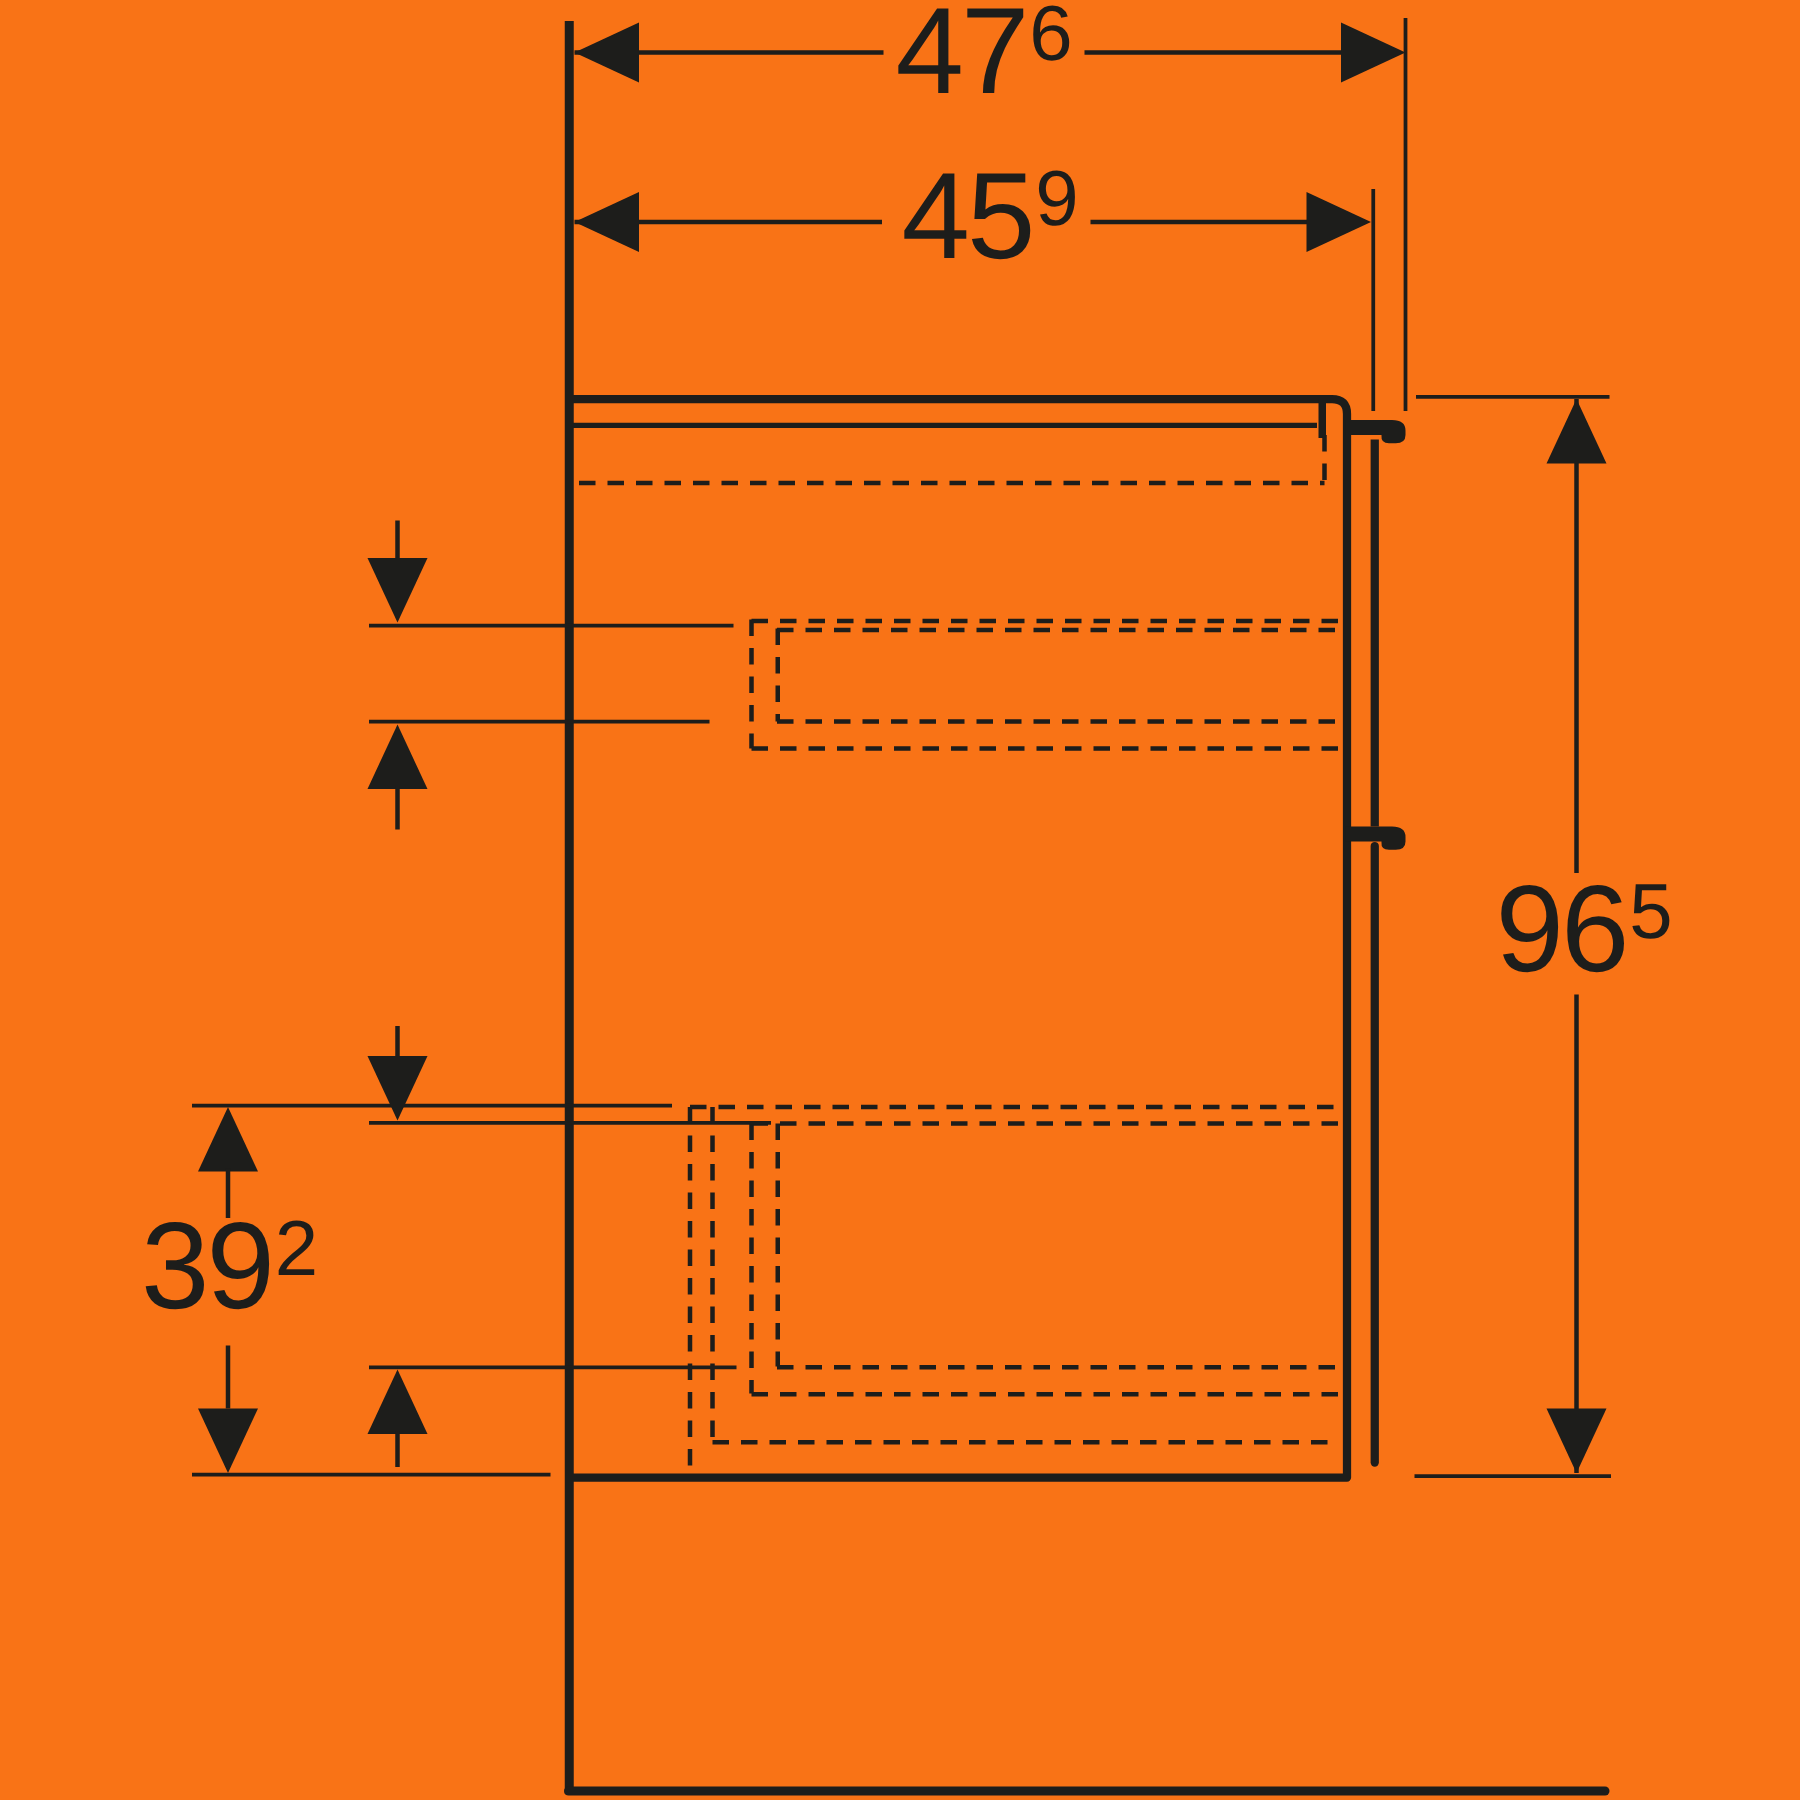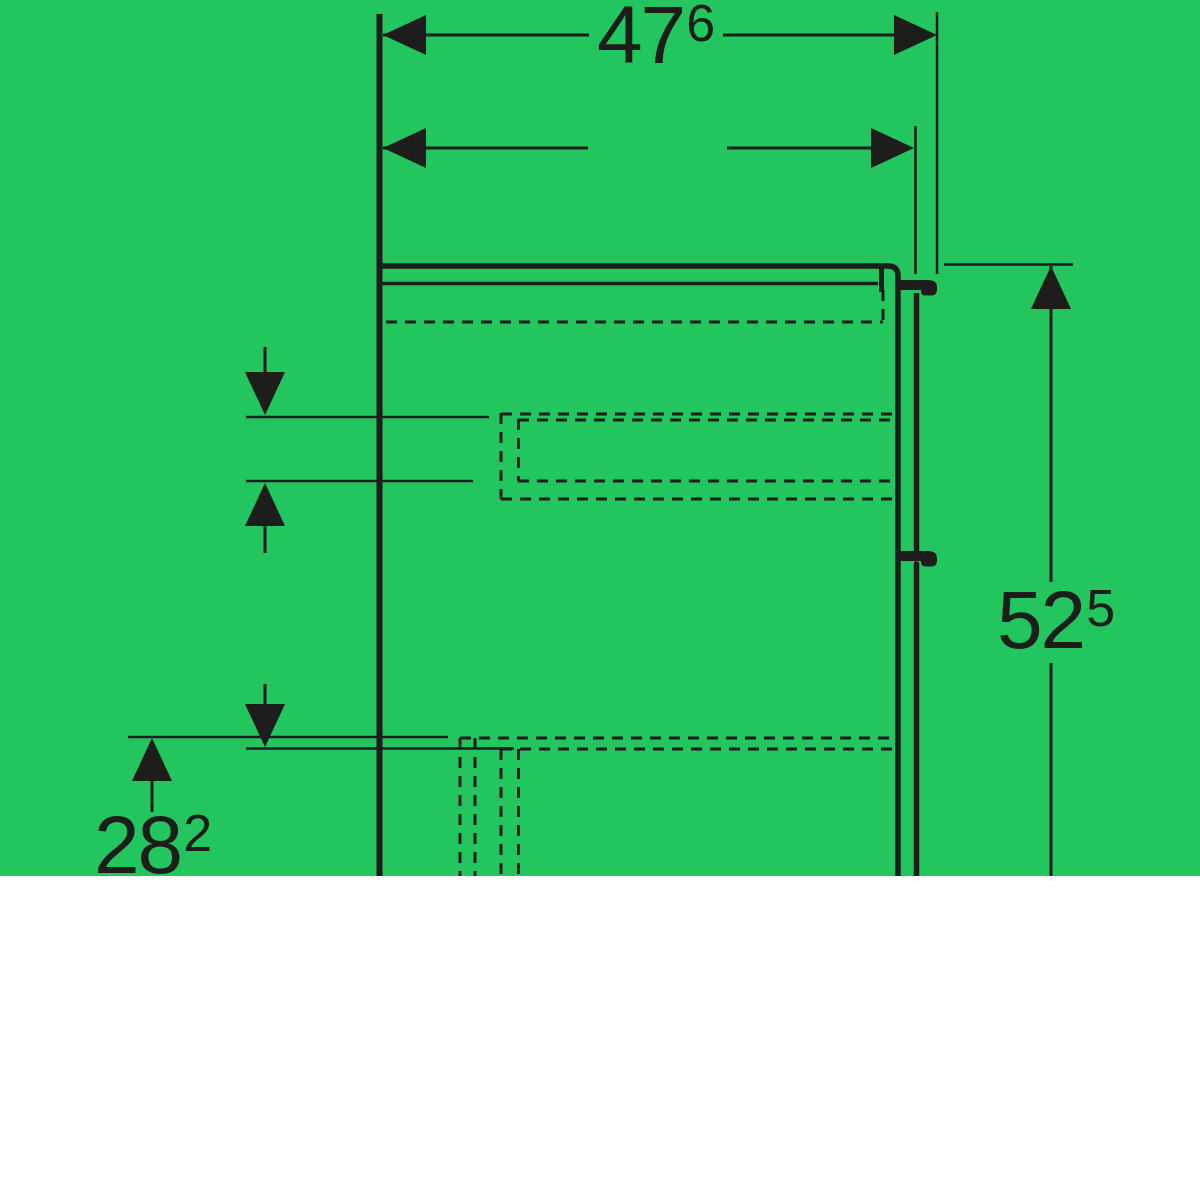--- a/index.html
+++ b/index.html
@@ -3,7 +3,7 @@
 <meta charset="utf-8">
 <style>
   html,body{margin:0;padding:0;background:#fff;}
-  #canvas{position:relative;width:1200px;height:876px;background:#22c55e;overflow:hidden;}
+  #canvas{position:relative;width:1200px;height:1200px;background:#f97316;overflow:hidden;}
   #drawing-svg{position:absolute;left:0;top:0;}
   .dim-label{
     position:absolute;

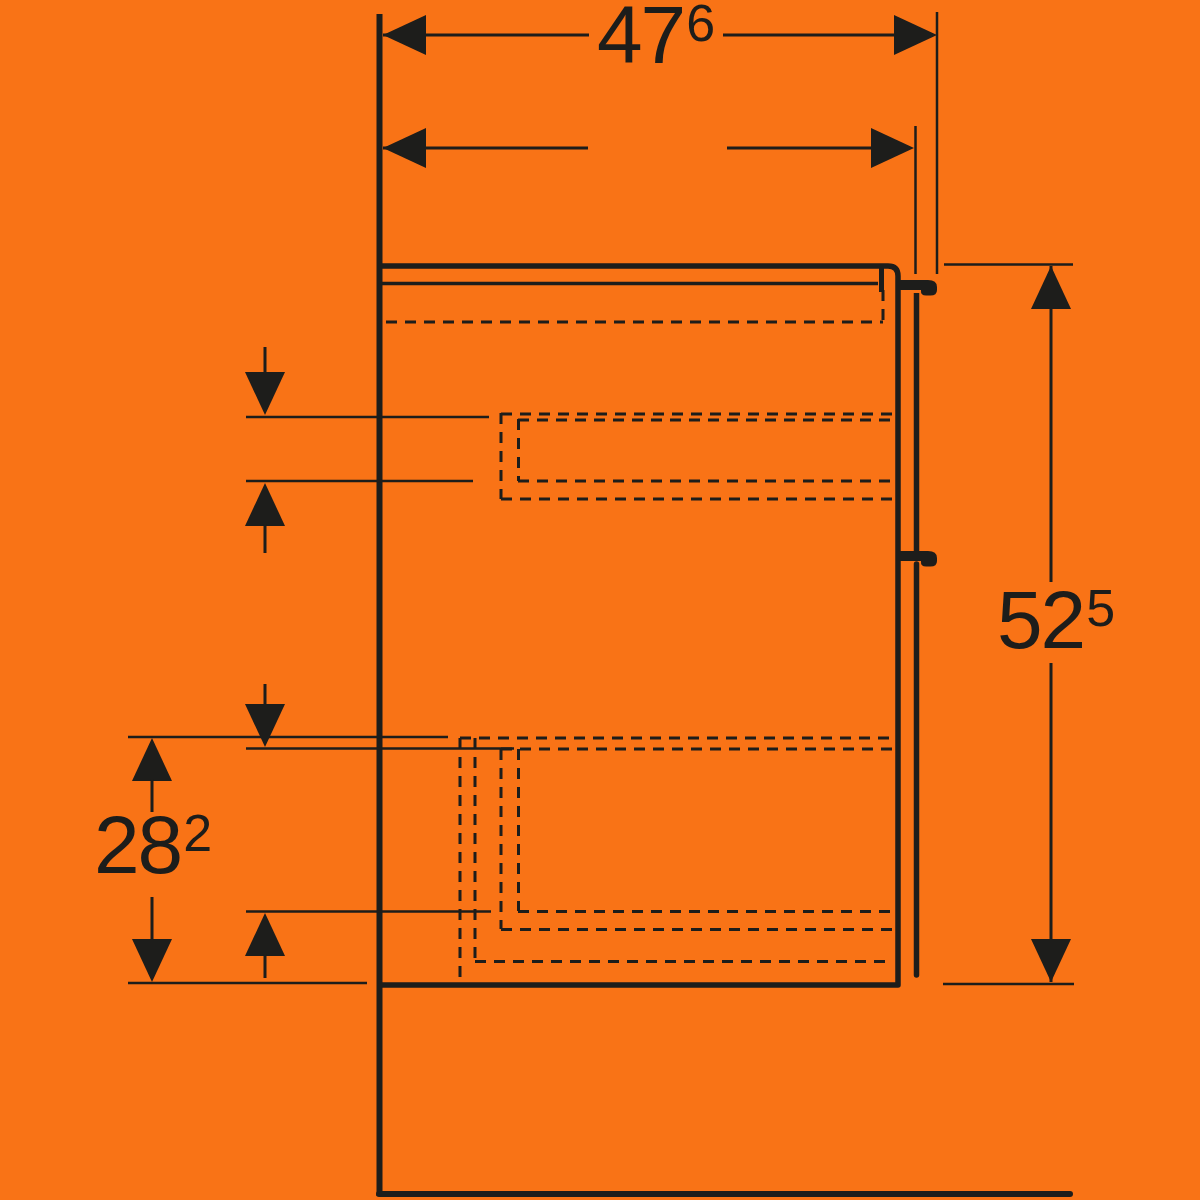--- a/index.html
+++ b/index.html
@@ -128,6 +128,9 @@
     <span class="main">47</span><span class="sup">6</span>
   </div>
 
+  <div class="dim-label" style="left:601px;top:104px">
+    <span class="main">45</span><span class="sup">9</span>
+  </div>
 
 
   <div class="dim-label" style="left:997px;top:579px">

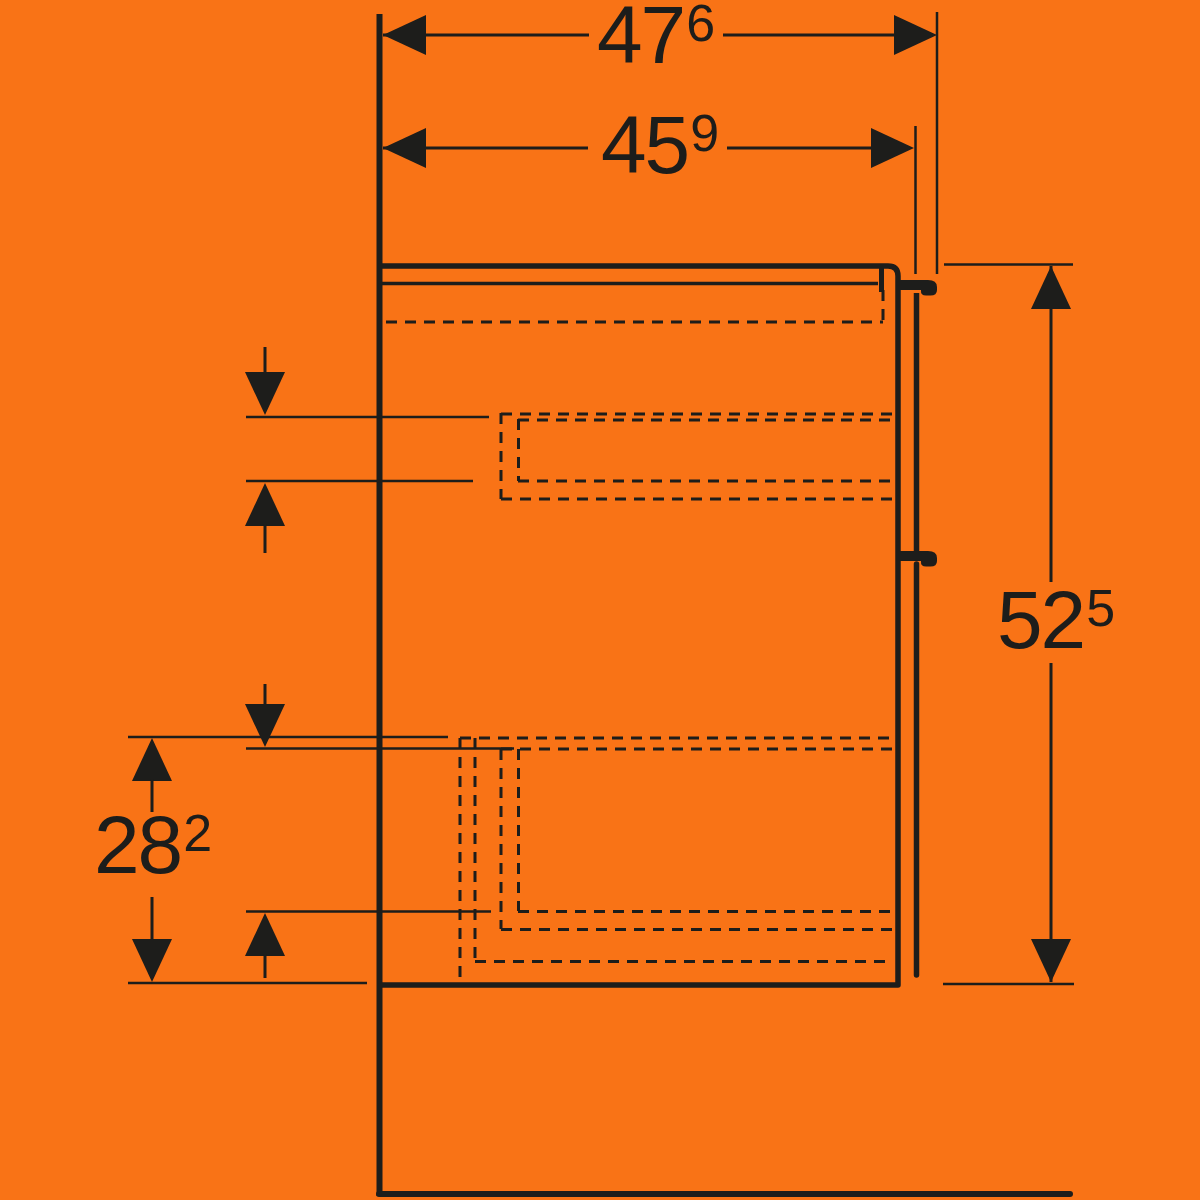--- a/index.html
+++ b/index.html
@@ -134,7 +134,7 @@
 
 
   <div class="dim-label" style="left:997px;top:579px">
-    <span class="main">52</span><span class="sup">5</span>
+    <span class="main">96</span><span class="sup">5</span>
   </div>
 
   <div class="dim-label" style="left:94px;top:804px">

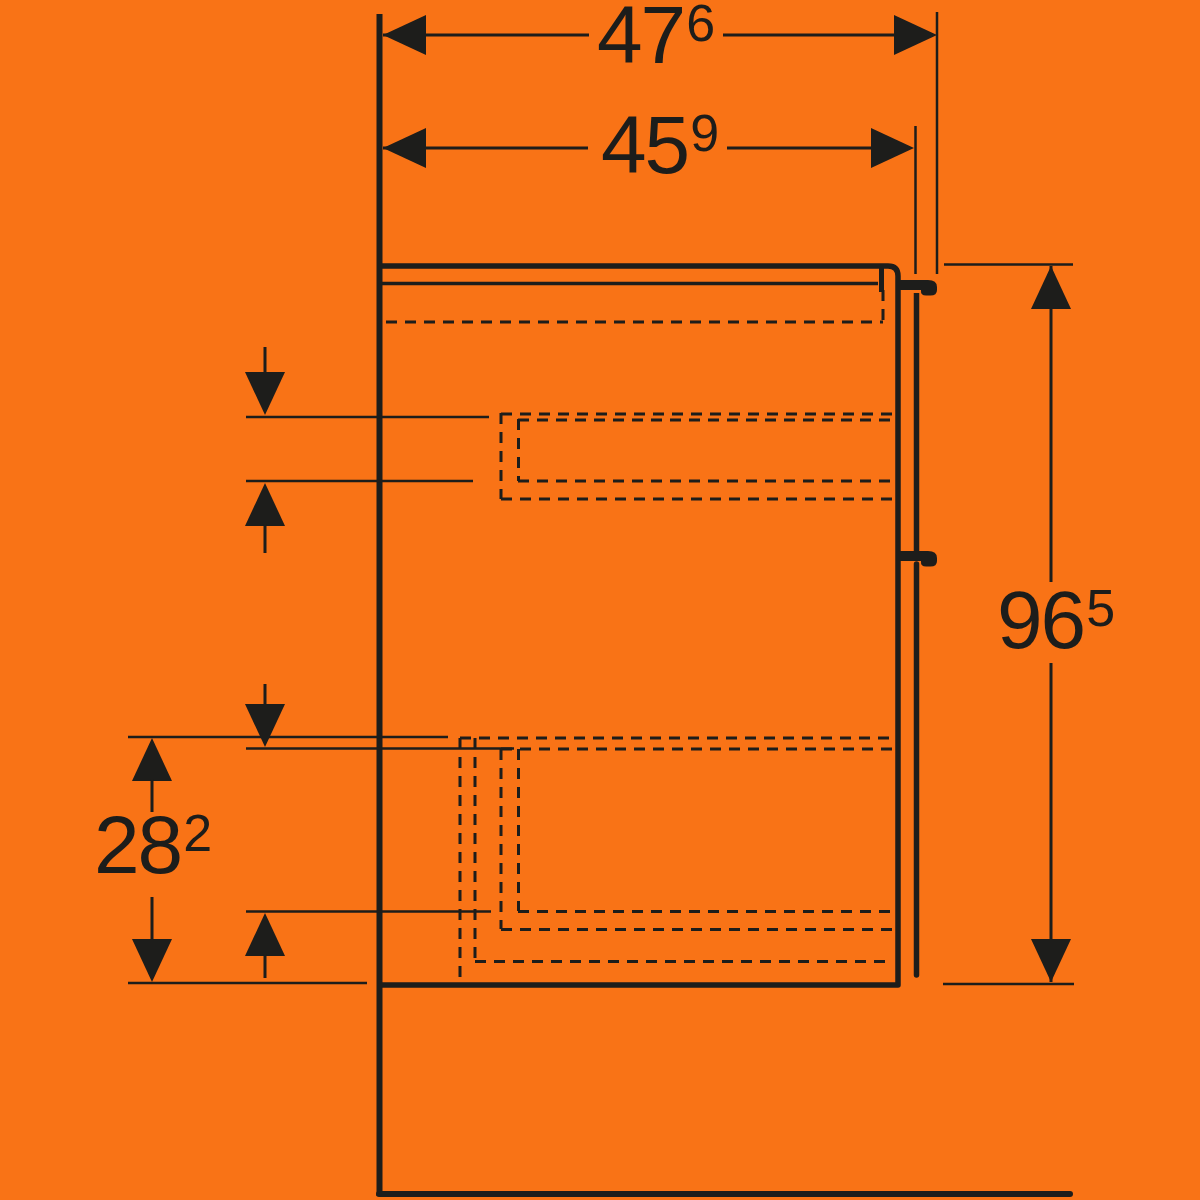--- a/index.html
+++ b/index.html
@@ -138,7 +138,7 @@
   </div>
 
   <div class="dim-label" style="left:94px;top:804px">
-    <span class="main">28</span><span class="sup">2</span>
+    <span class="main">39</span><span class="sup">2</span>
   </div>
 
 

